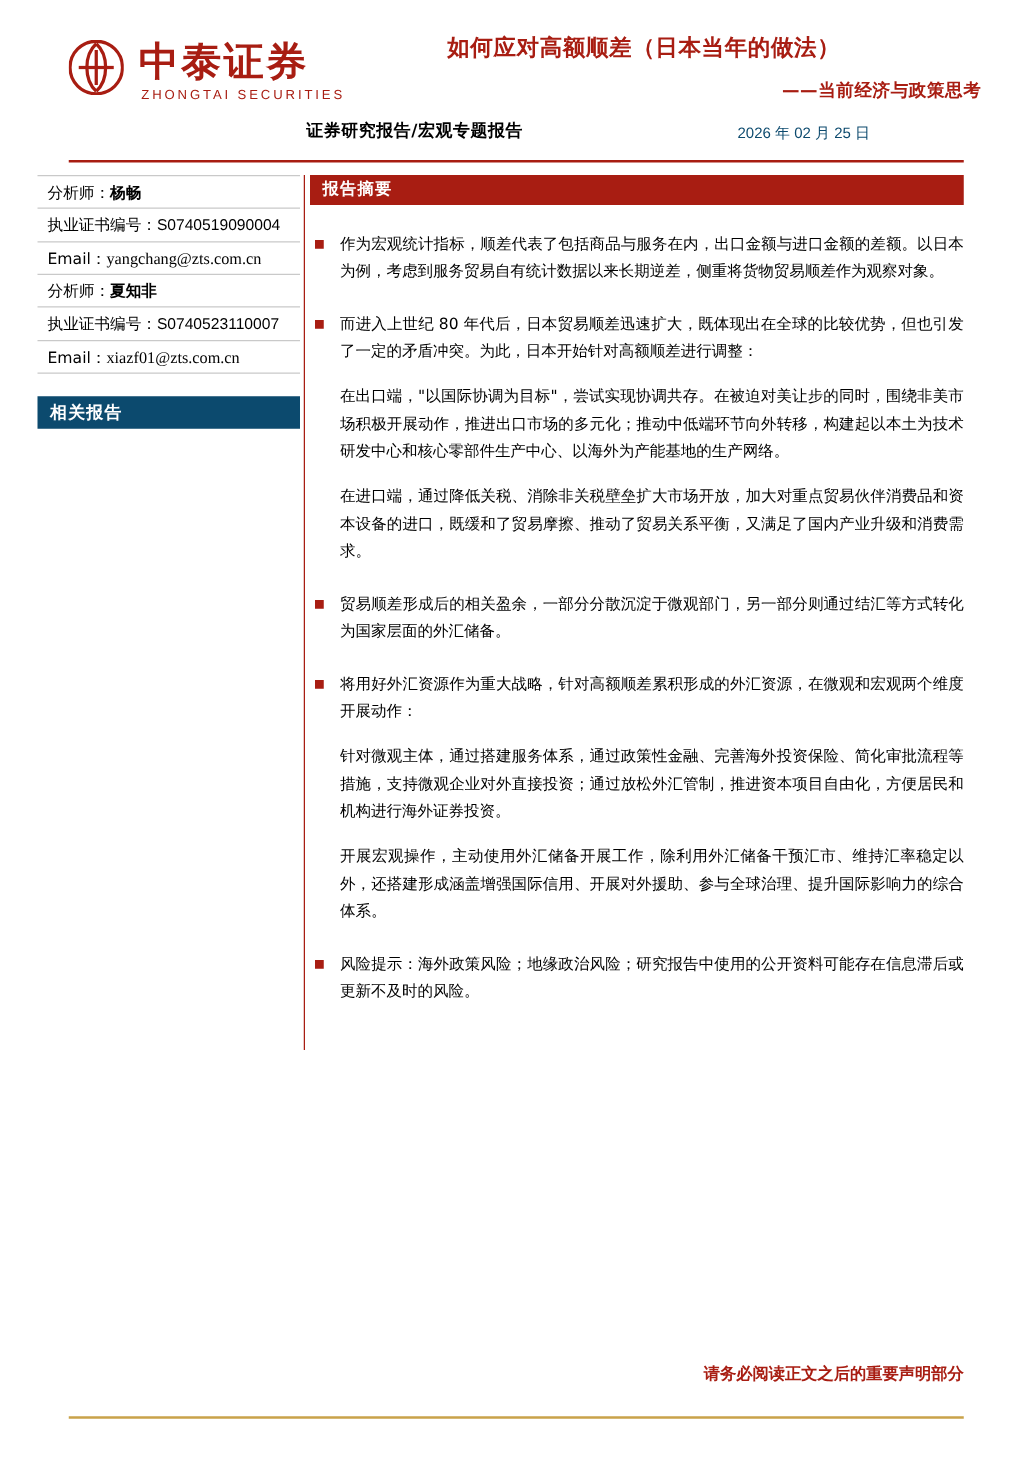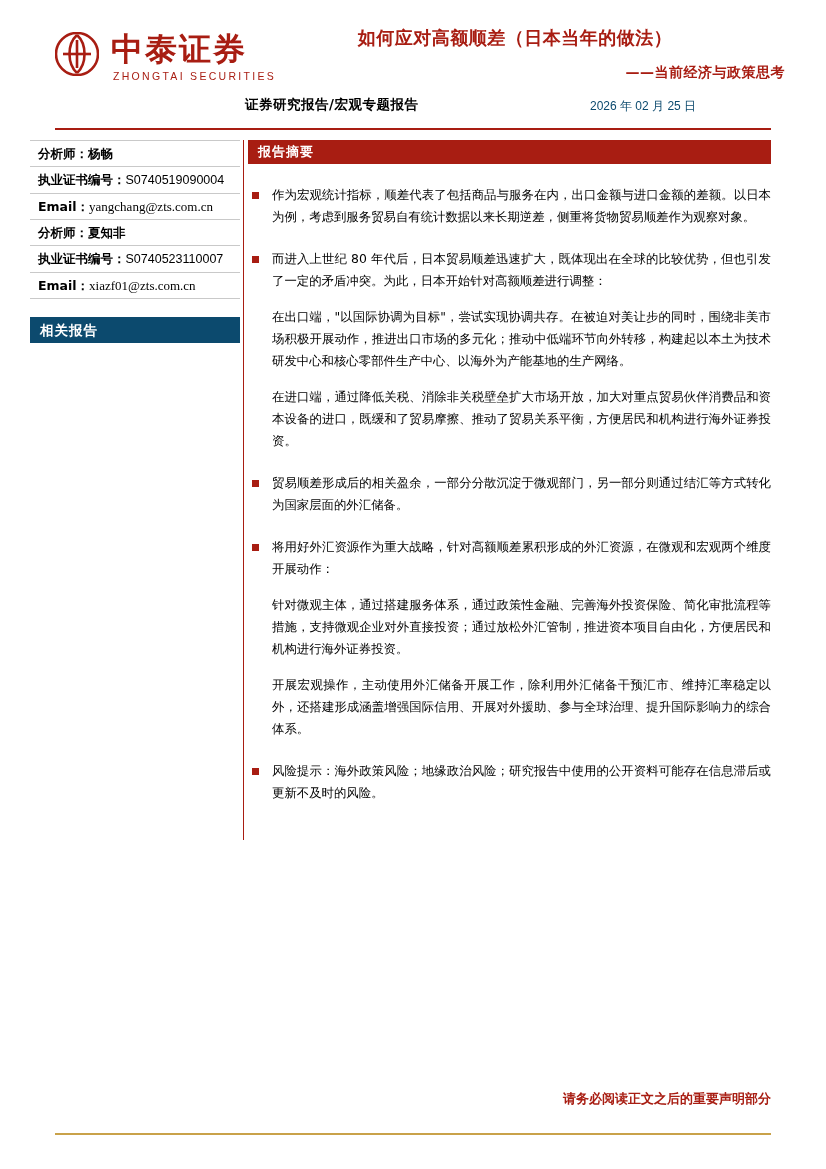--- a/index.html
+++ b/index.html
@@ -149,7 +149,7 @@
     margin-top: 36px;
   }
   .analyst-row .lbl {
-    font-weight: bold;
+    font-weight: normal;
   }
   .analyst-row .val {
     font-weight: bold;

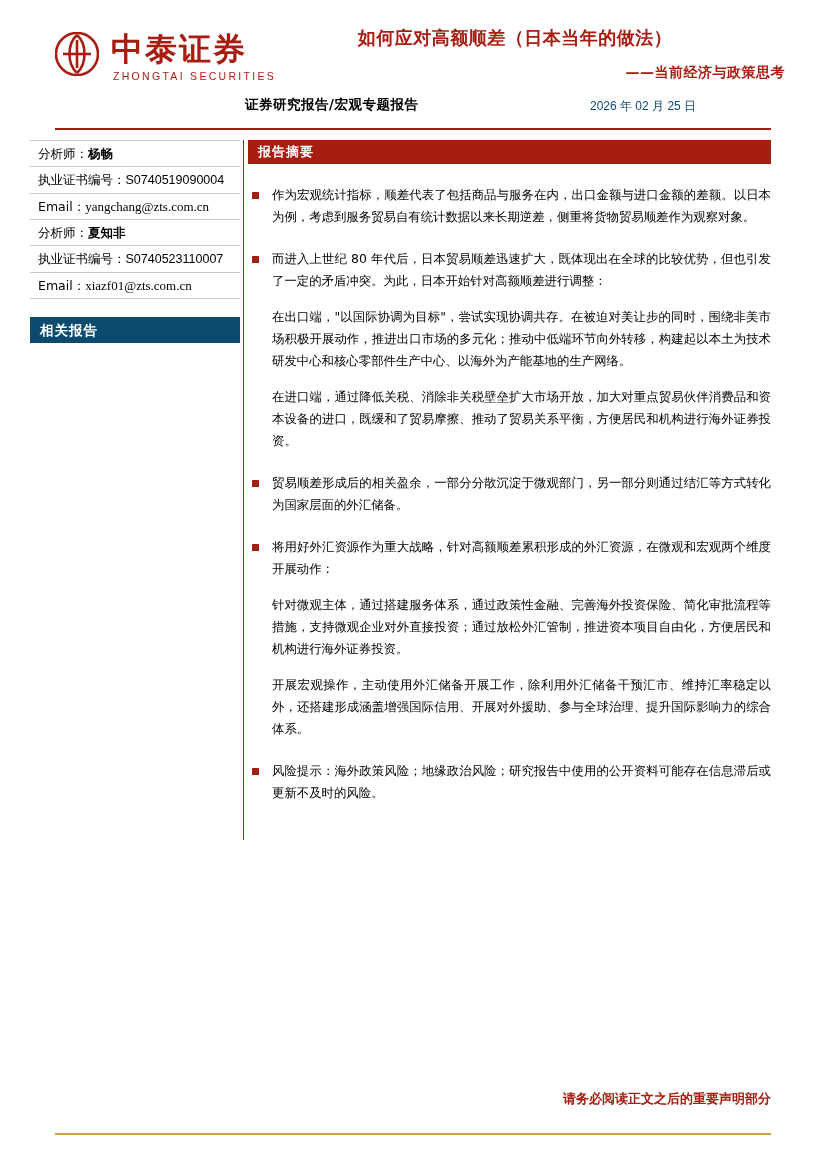--- a/index.html
+++ b/index.html
@@ -335,7 +335,7 @@
 
       <div class="para">在出口端，"以国际协调为目标"，尝试实现协调共存。在被迫对美让步的同时，围绕非美市场积极开展动作，推进出口市场的多元化；推动中低端环节向外转移，构建起以本土为技术研发中心和核心零部件生产中心、以海外为产能基地的生产网络。</div>
 
-      <div class="para">在进口端，通过降低关税、消除非关税壁垒扩大市场开放，加大对重点贸易伙伴消费品和资本设备的进口，既缓和了贸易摩擦、推动了贸易关系平衡，方便居民和机构进行海外证券投资。</div>
+      <div class="para">在进口端，通过降低关税、消除非关税壁垒扩大市场开放，加大对重点贸易伙伴消费品和资本设备的进口，既缓和了贸易摩擦、推动了贸易关系平衡，又满足了国内产业升级和消费需求。</div>
 
       <div class="bullet">
         <span class="sq"></span>

